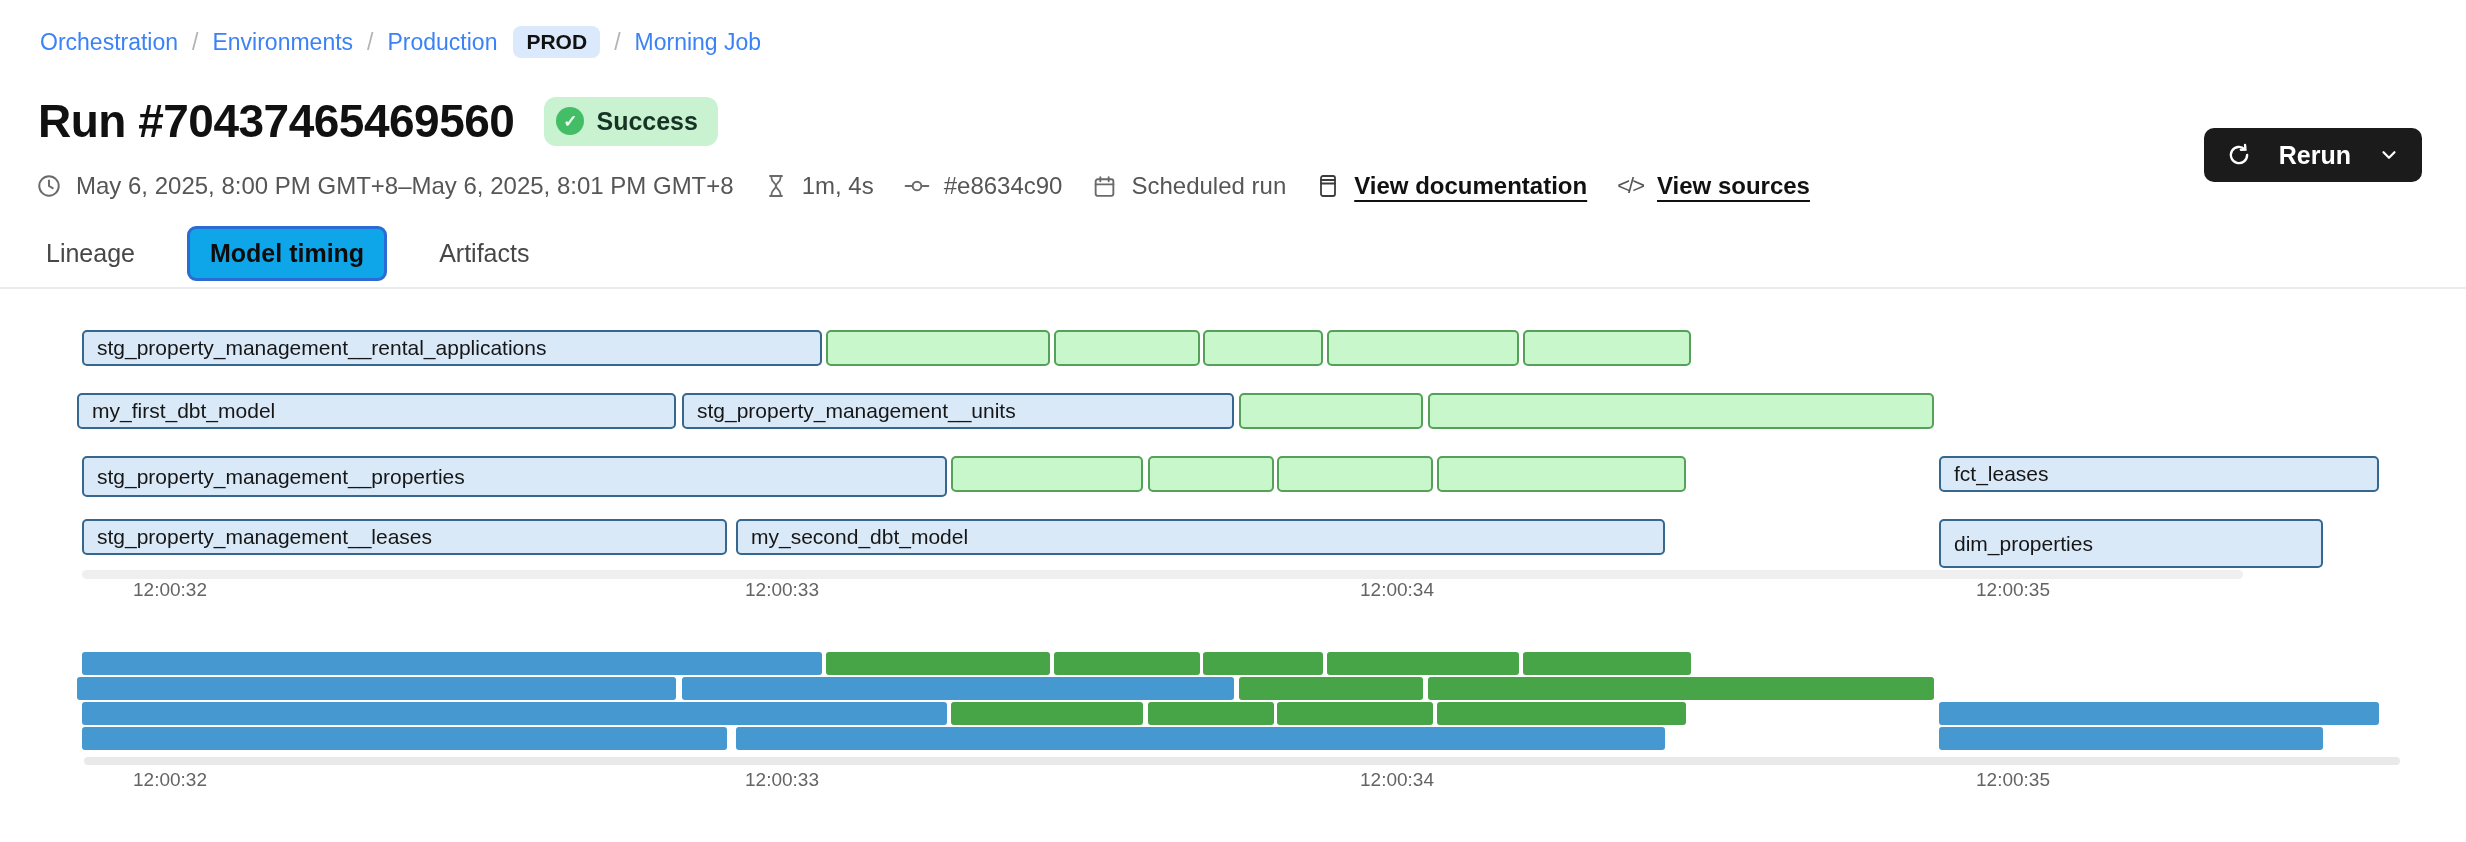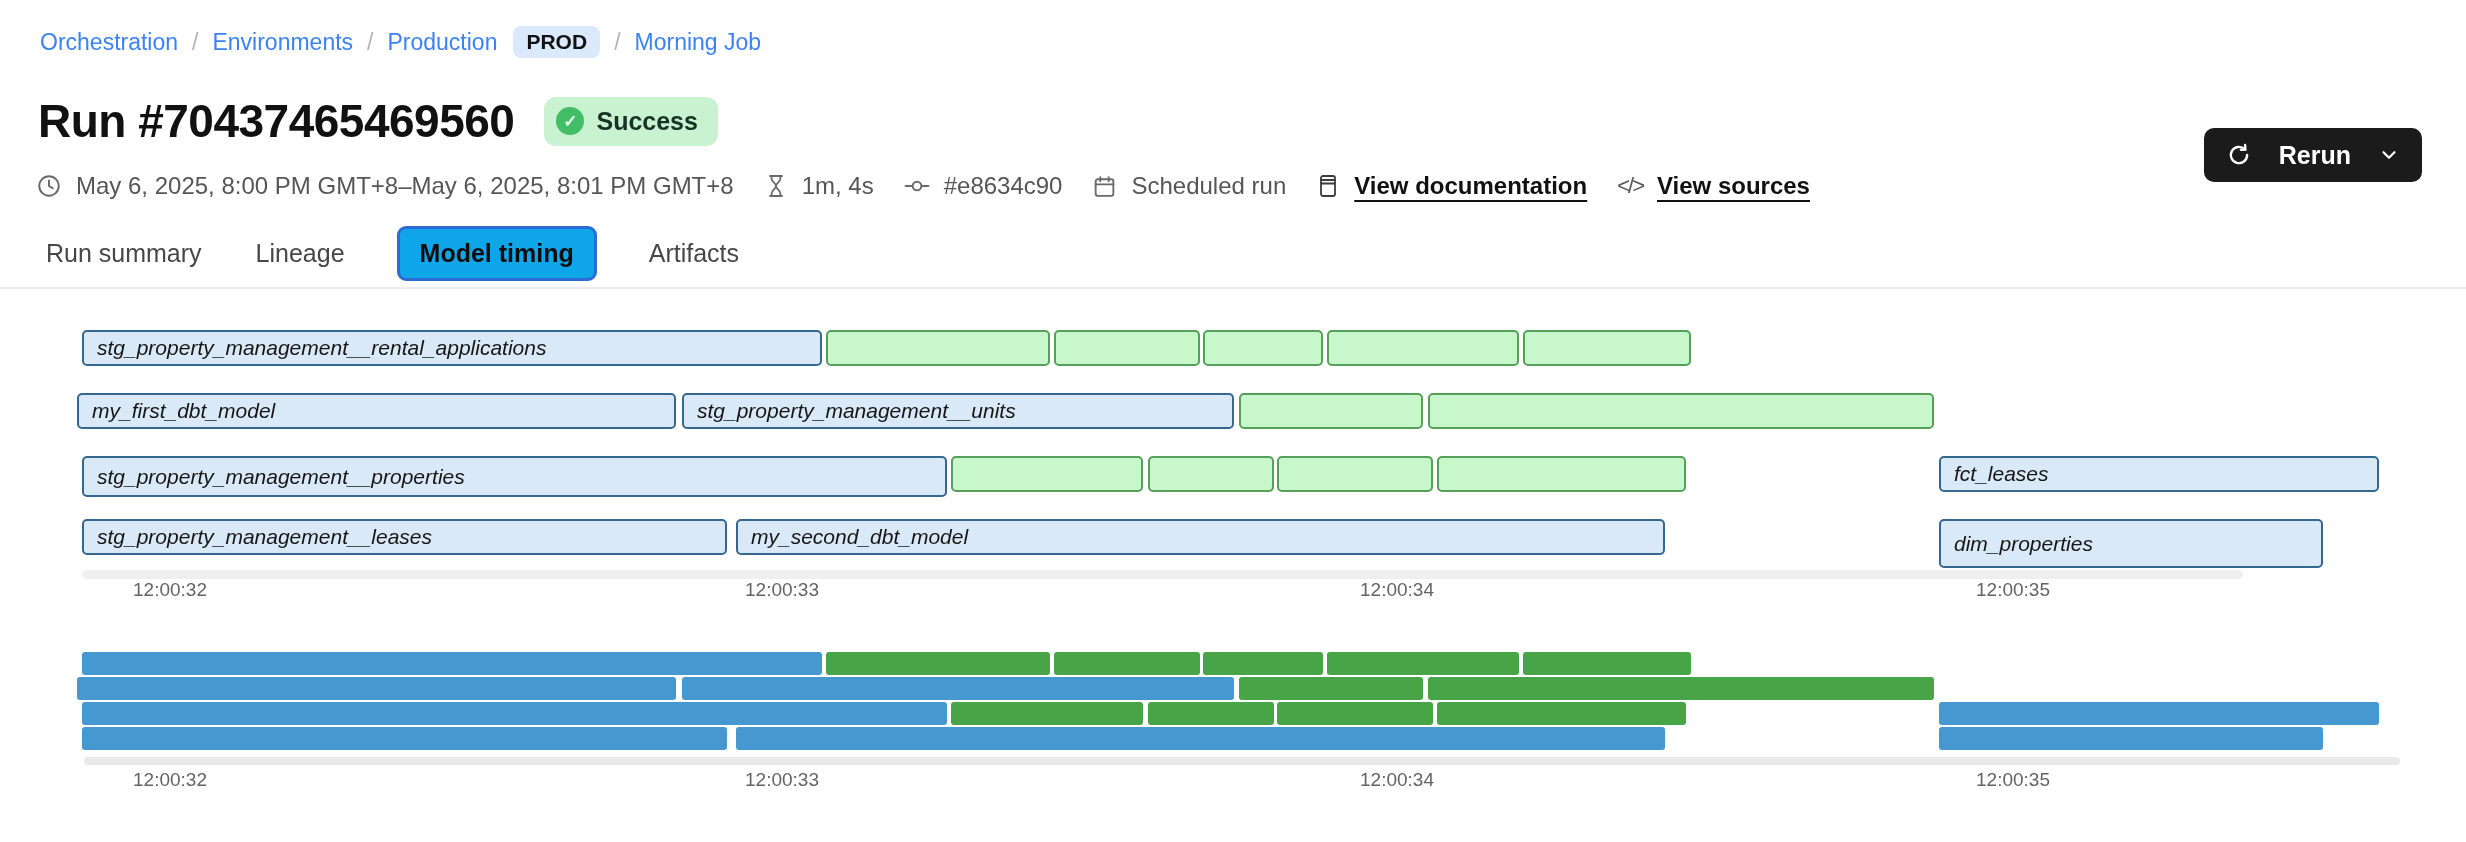--- a/index.html
+++ b/index.html
@@ -151,7 +151,6 @@
   </div>
 
   <div class="tabs">
-      <div class="tab">Run summary</div>
       <div class="tab">Lineage</div>
       <div class="tab active">Model timing</div>
       <div class="tab">Artifacts</div>

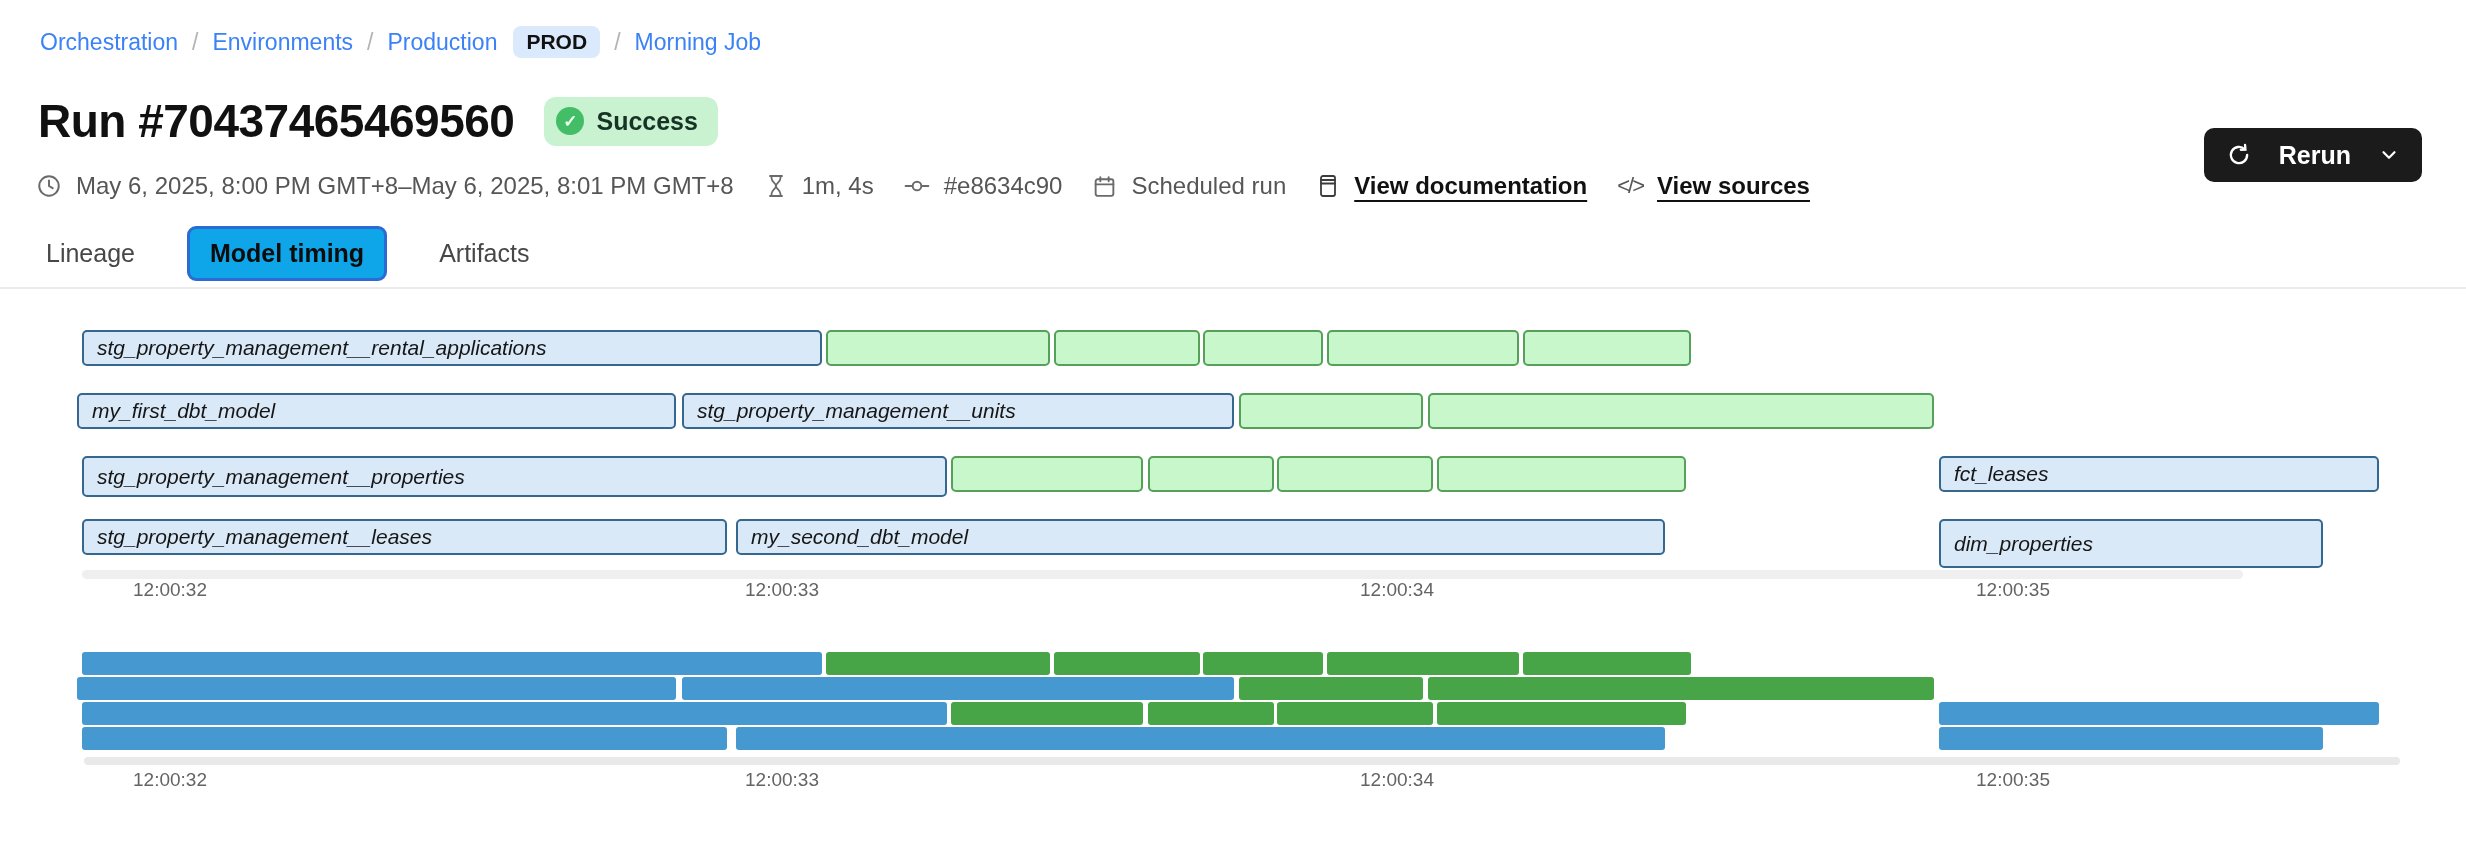--- a/index.html
+++ b/index.html
@@ -43,7 +43,7 @@
   .chart-layer{position:absolute;left:0;top:0;width:2466px;height:842px;}
   .bar{position:absolute;height:36px;border-radius:5px;box-sizing:border-box;display:flex;align-items:center;
        overflow:hidden;cursor:pointer;}
-  .bar.blue{background:var(--bar-blue-fill,#d9e9f8);border:2px solid var(--bar-blue-border,#36688f);font-style:italic;}
+  .bar.blue{background:var(--bar-blue-fill,#d9e9f8);border:2px solid var(--bar-blue-border,#36688f);}
   .bar.green{background:var(--bar-green-fill,#c8f7cb);border:2px solid var(--bar-green-border,#55a159);}
   .bar .lbl{font-size:21px;color:#161616;padding-left:13px;white-space:nowrap;}
   .mbar{position:absolute;height:23px;border-radius:3px;cursor:pointer;}

